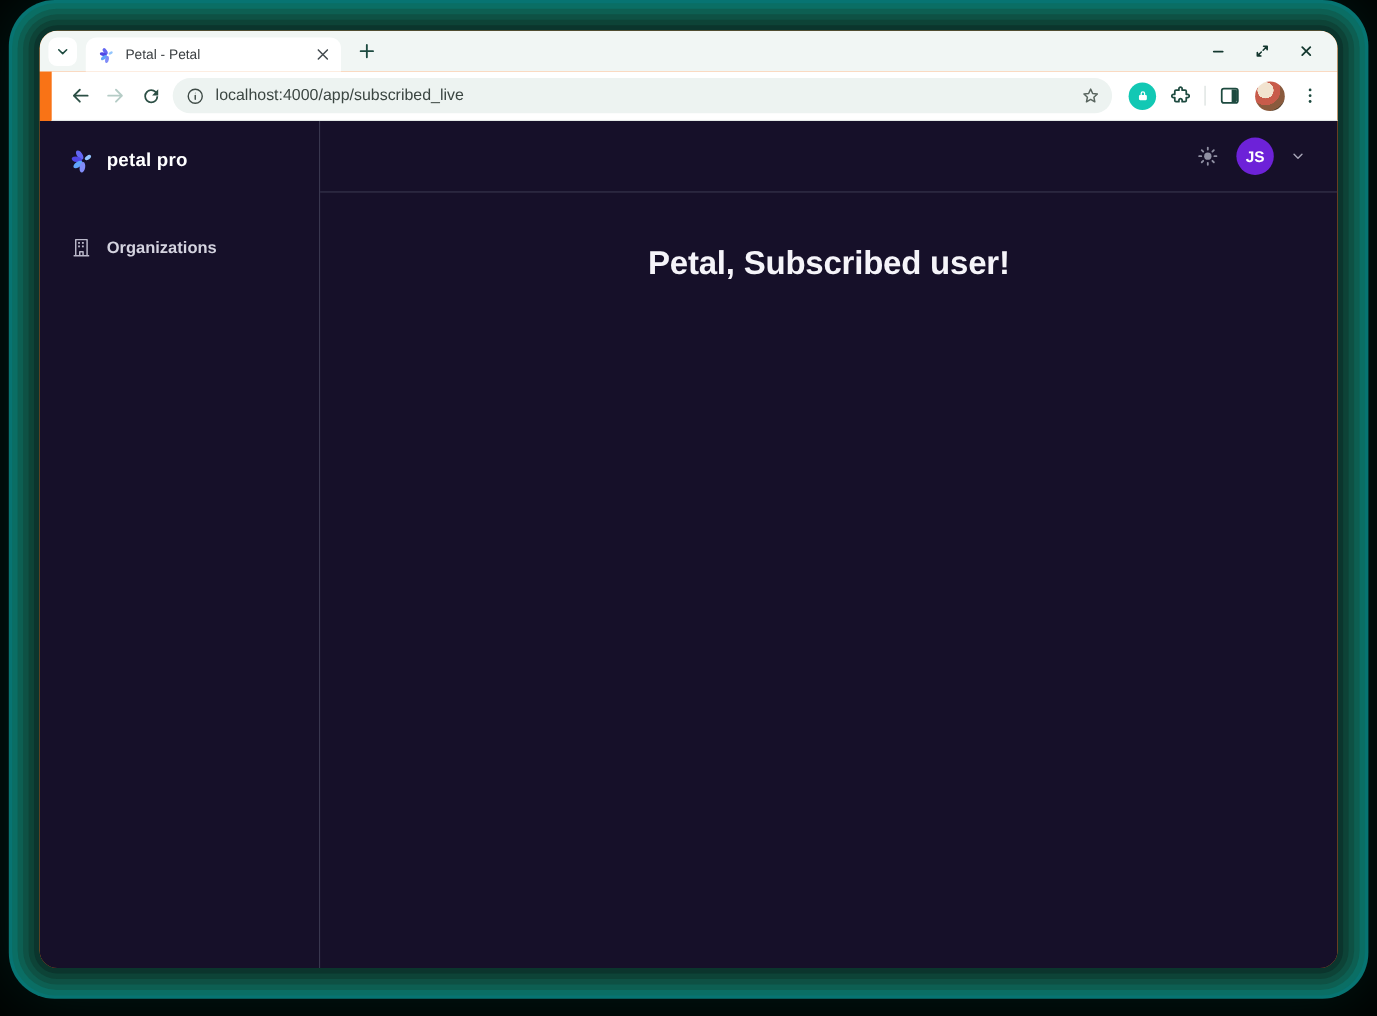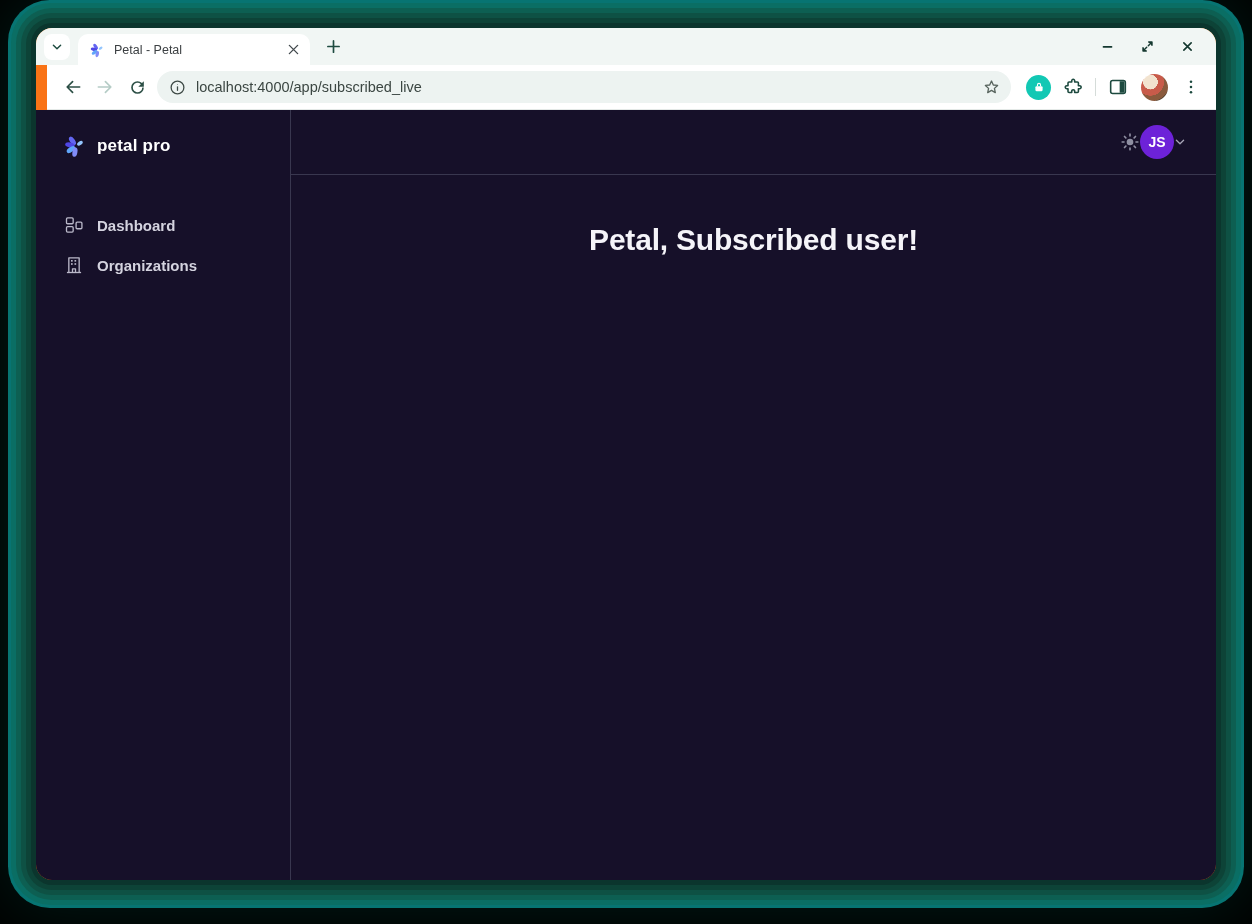--- a/index.html
+++ b/index.html
@@ -61,7 +61,7 @@
 
   .main { flex: 1; display: flex; flex-direction: column; min-width: 0; }
   .main-header { height: 65px; flex: none; border-bottom: 1px solid #39374f; display: flex;
-    align-items: center; justify-content: flex-end; padding-right: 30px; }
+    align-items: center; justify-content: flex-end; gap: 16px; padding-right: 30px; }
   .theme-btn { color: #8f8fa2; display: flex; cursor: pointer; }
   .avatar { width: 34px; height: 34px; border-radius: 50%; background: #6d22d8; color: #ffffff;
     font-weight: 700; font-size: 14px; display: flex; align-items: center; justify-content: center; cursor: pointer; }

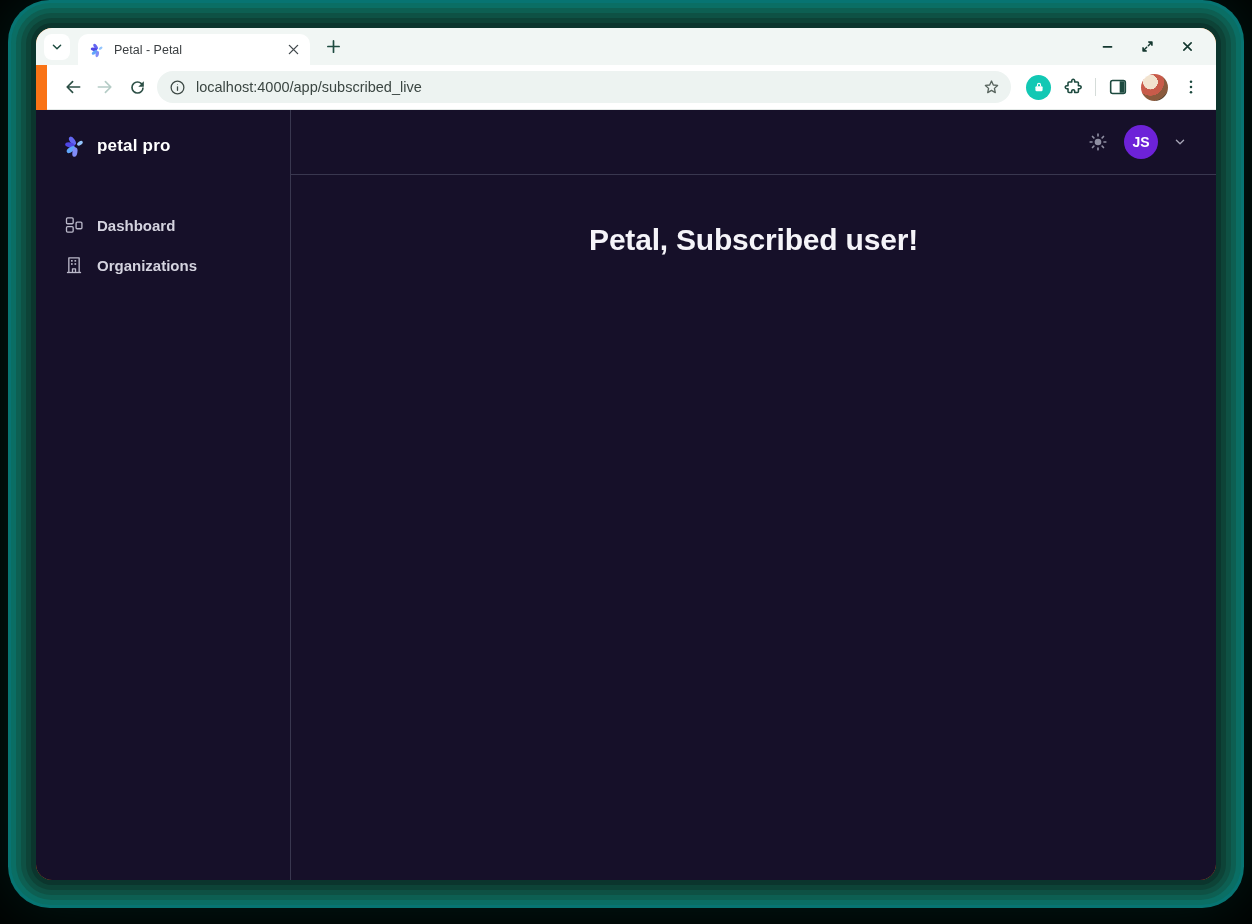--- a/index.html
+++ b/index.html
@@ -233,16 +233,6 @@
       </div>
 
       <div class="nav">
-        <div class="nav-item">
-          <span class="nav-icon">
-            <svg width="20" height="20" viewBox="0 0 24 24" fill="none" stroke="currentColor" stroke-width="1.6" stroke-linejoin="round">
-              <rect x="3" y="3.5" width="8" height="7" rx="1.3"></rect>
-              <rect x="3" y="14" width="8" height="6.5" rx="1.3"></rect>
-              <rect x="14.5" y="8.5" width="7" height="8" rx="1.3"></rect>
-            </svg>
-          </span>
-          <span>Dashboard</span>
-        </div>
         <div class="nav-item">
           <span class="nav-icon">
             <svg width="20" height="20" viewBox="0 0 24 24" fill="none" stroke="currentColor" stroke-width="1.6" stroke-linejoin="round">

